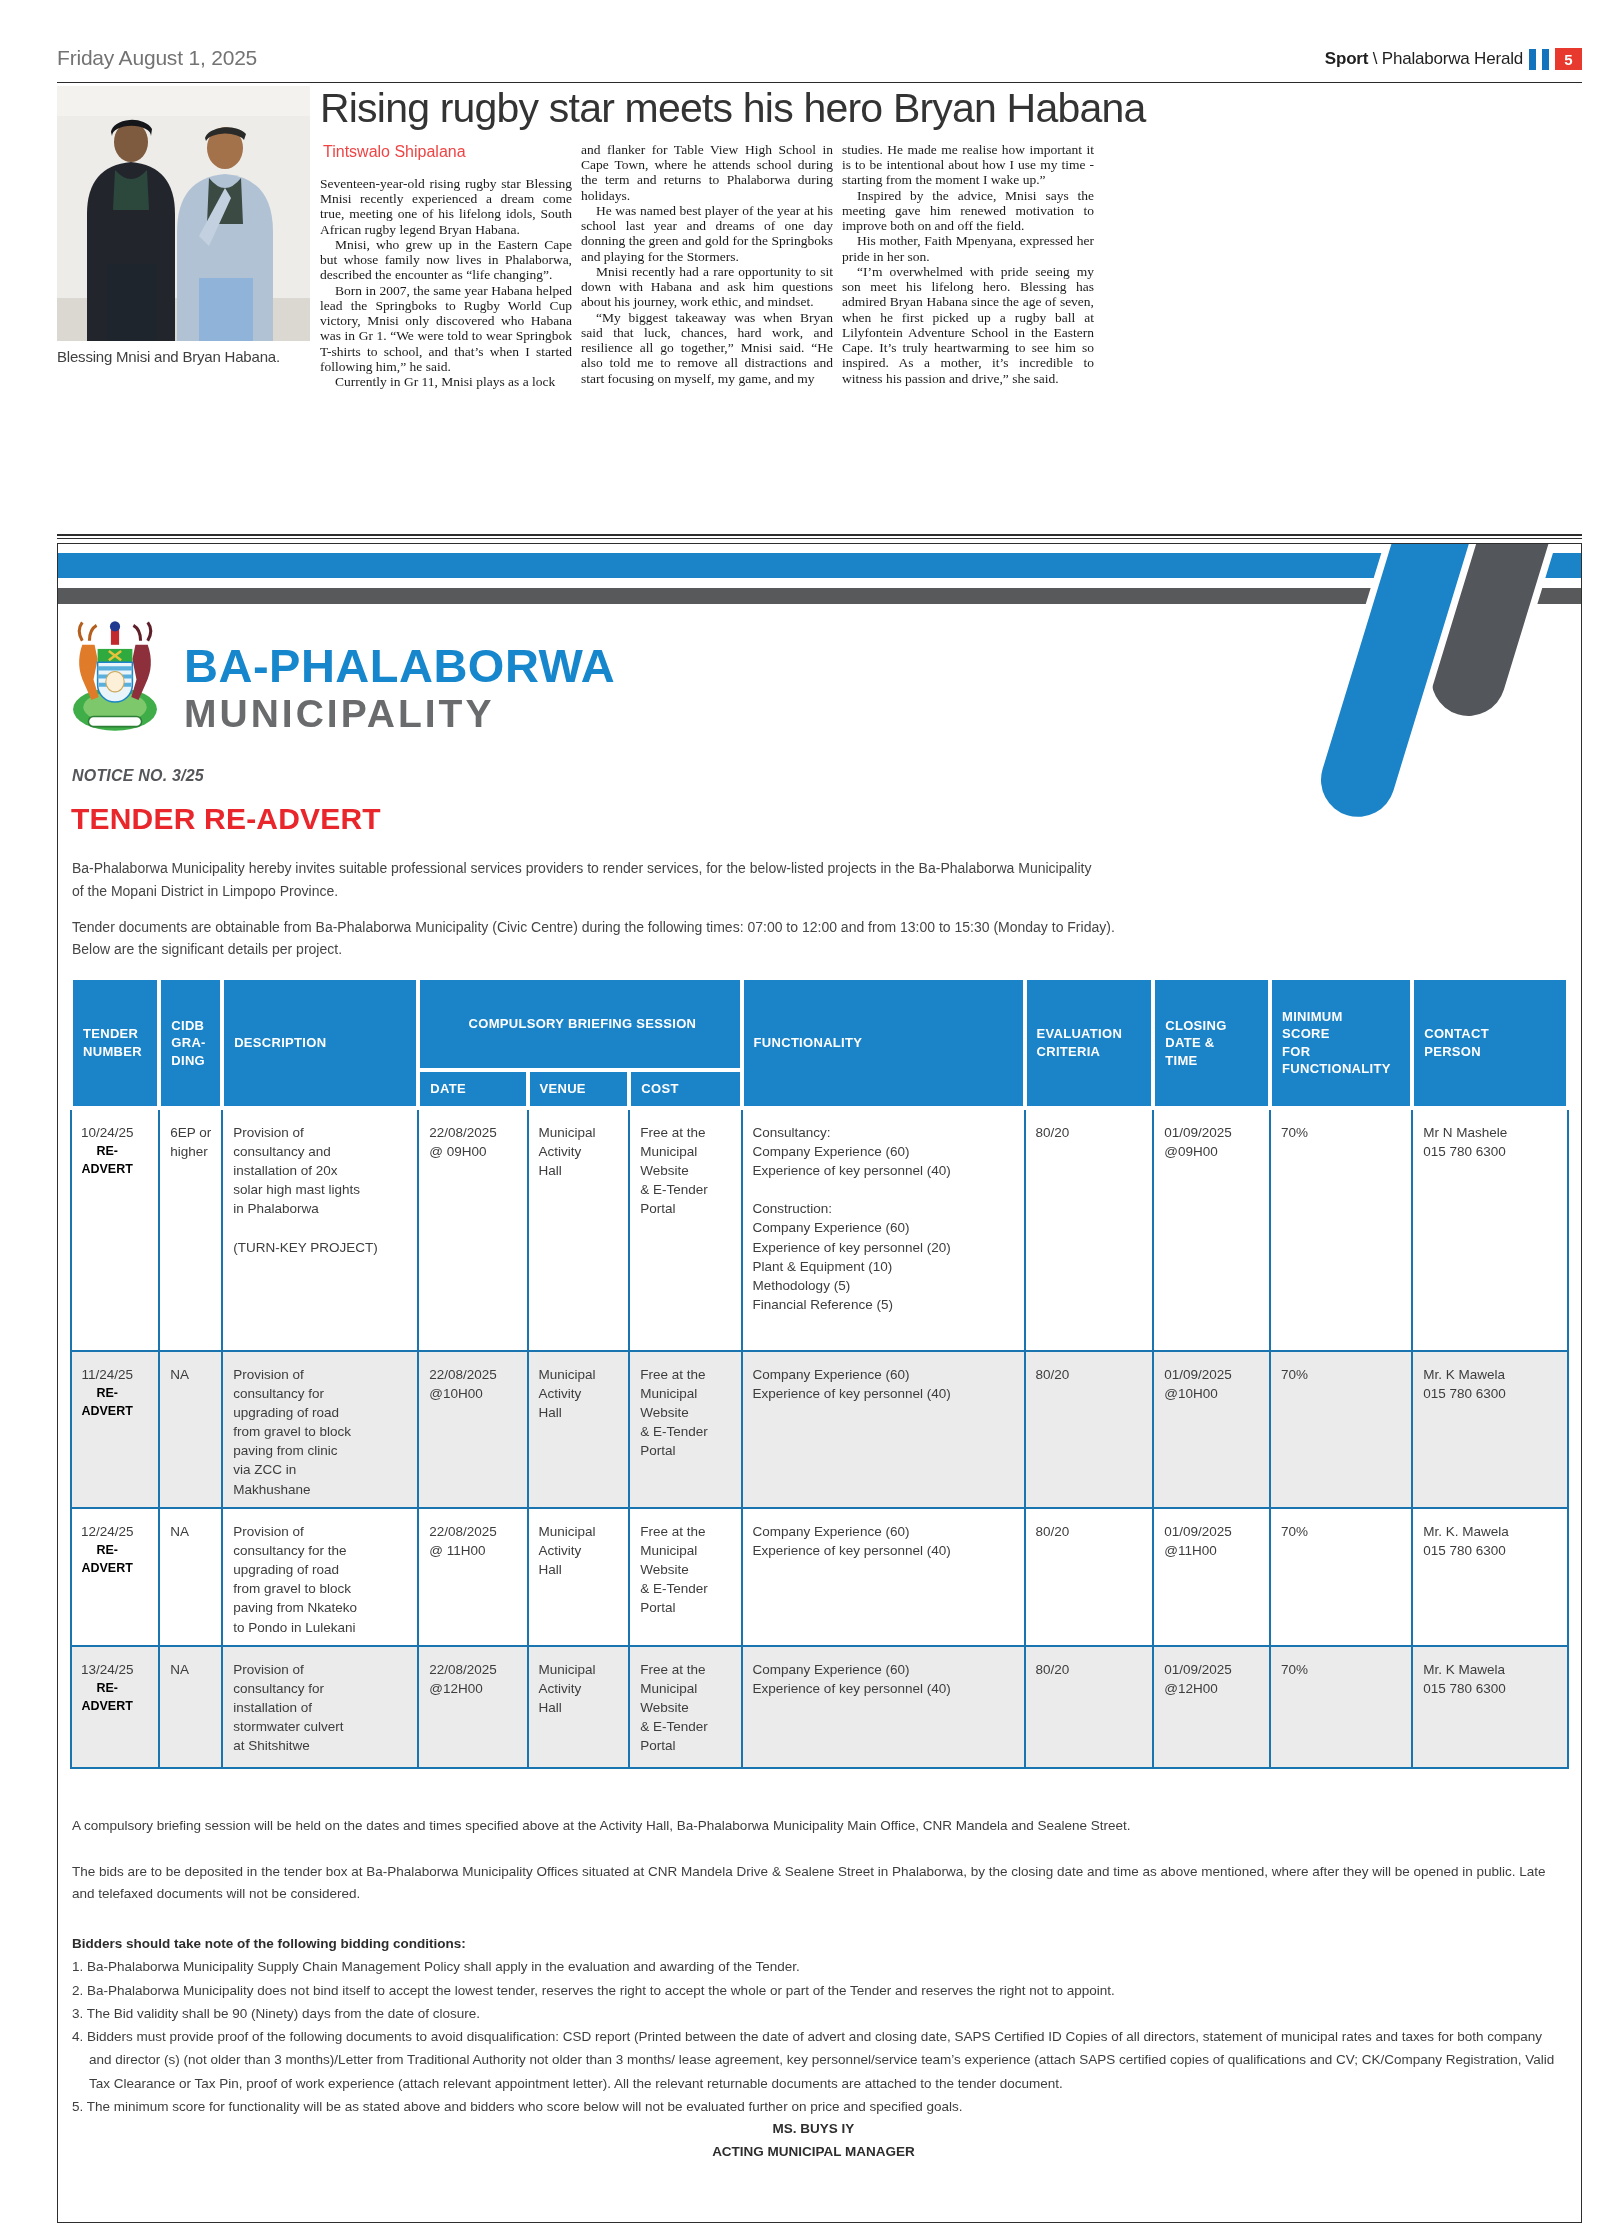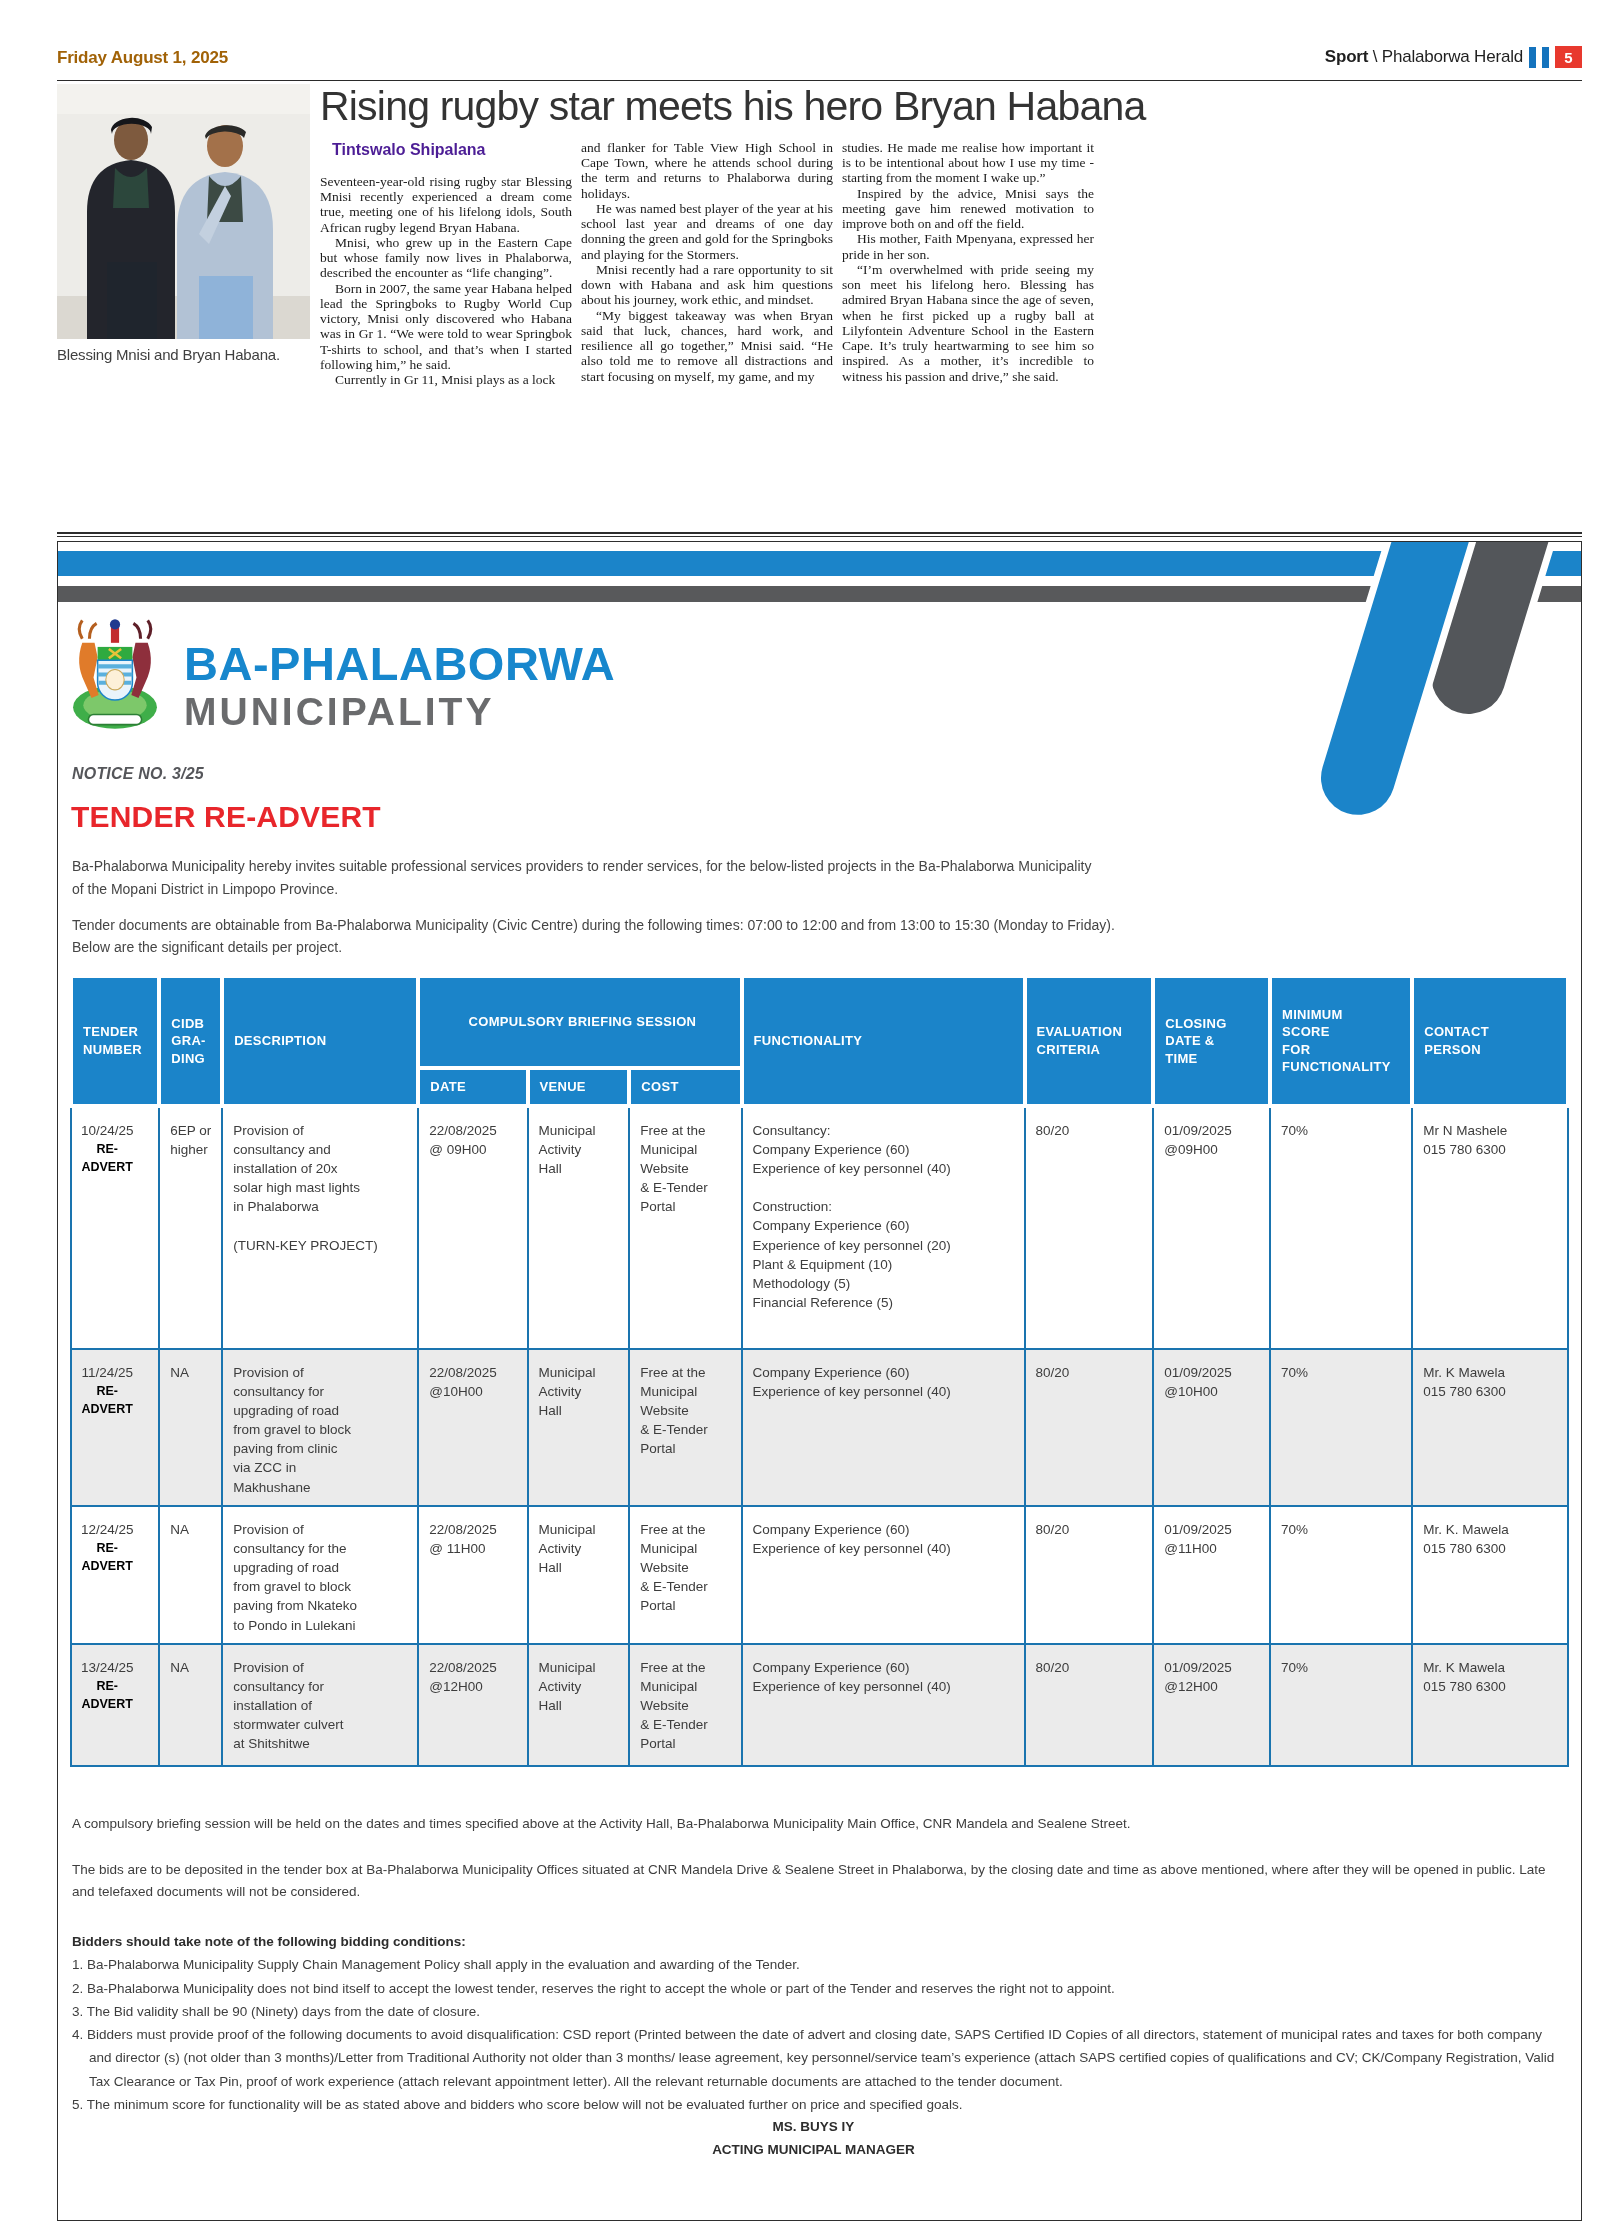--- a/index.html
+++ b/index.html
@@ -8,7 +8,7 @@
 
   
   .masthead { display:flex; justify-content:space-between; align-items:flex-end; padding:46px 28px 12px 57px; }
-  .m-date { font-size:17px; font-weight:700; color:#a16207; letter-spacing:-0.2px; }
+  .m-date { font-size:21px; font-weight:400; color:#737373; letter-spacing:-0.2px; }
   .m-right { display:flex; align-items:center; gap:6px; }
   .m-section { font-size:17px; color:#1f1f1f; letter-spacing:-0.2px; }
   .m-section .sb { font-weight:700; }

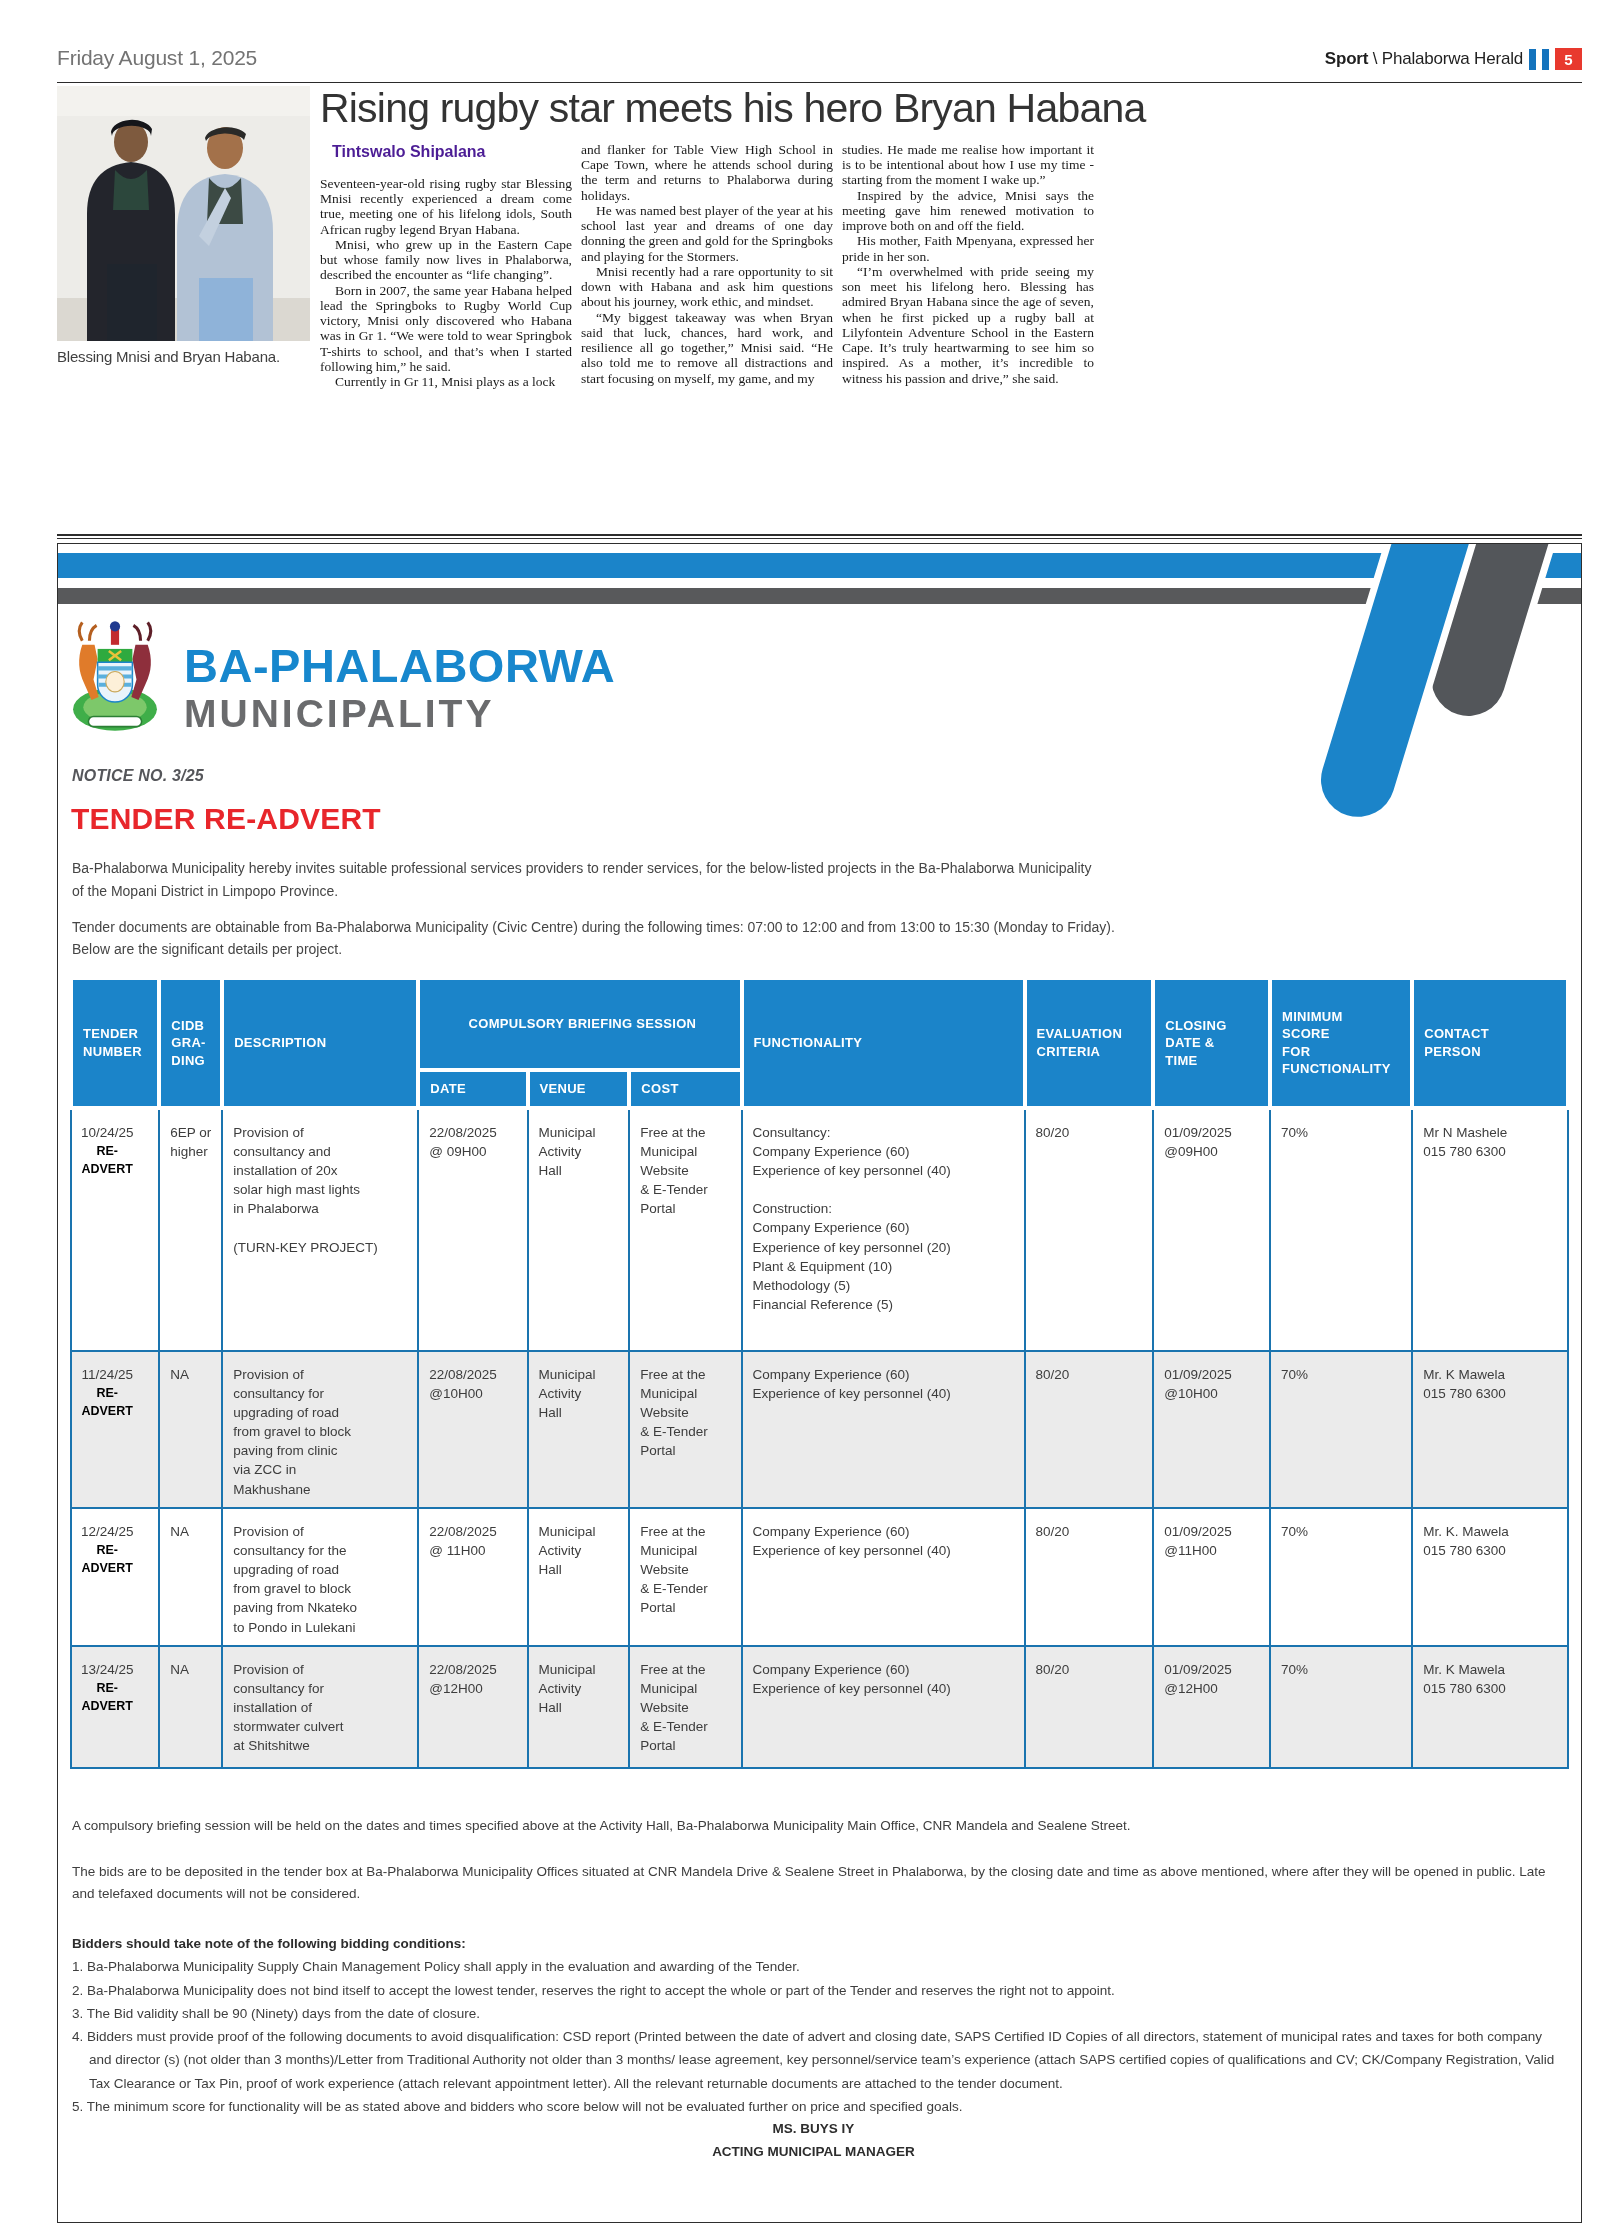--- a/index.html
+++ b/index.html
@@ -28,7 +28,7 @@
   .col { width:252px; font-family:"Liberation Serif", serif; font-size:13.5px; line-height:1.13; color:#1b1b1b; text-align:justify; }
   .col p { margin:0; }
   .col p + p { text-indent:15px; }
-  .byline { font-family:"Liberation Sans", sans-serif; font-weight:700; font-size:16px; color:#4c1d95; margin:1px 12px 15px; }
+  .byline { font-family:"Liberation Sans", sans-serif; font-weight:400; font-size:16px; color:#ef4444; margin:1px 3px 15px; }
 
   
   .double-rule { height:5px; border-top:2.6px solid #2d2d2d; border-bottom:1.5px solid #2d2d2d; margin:145px 28px 0 57px; }

